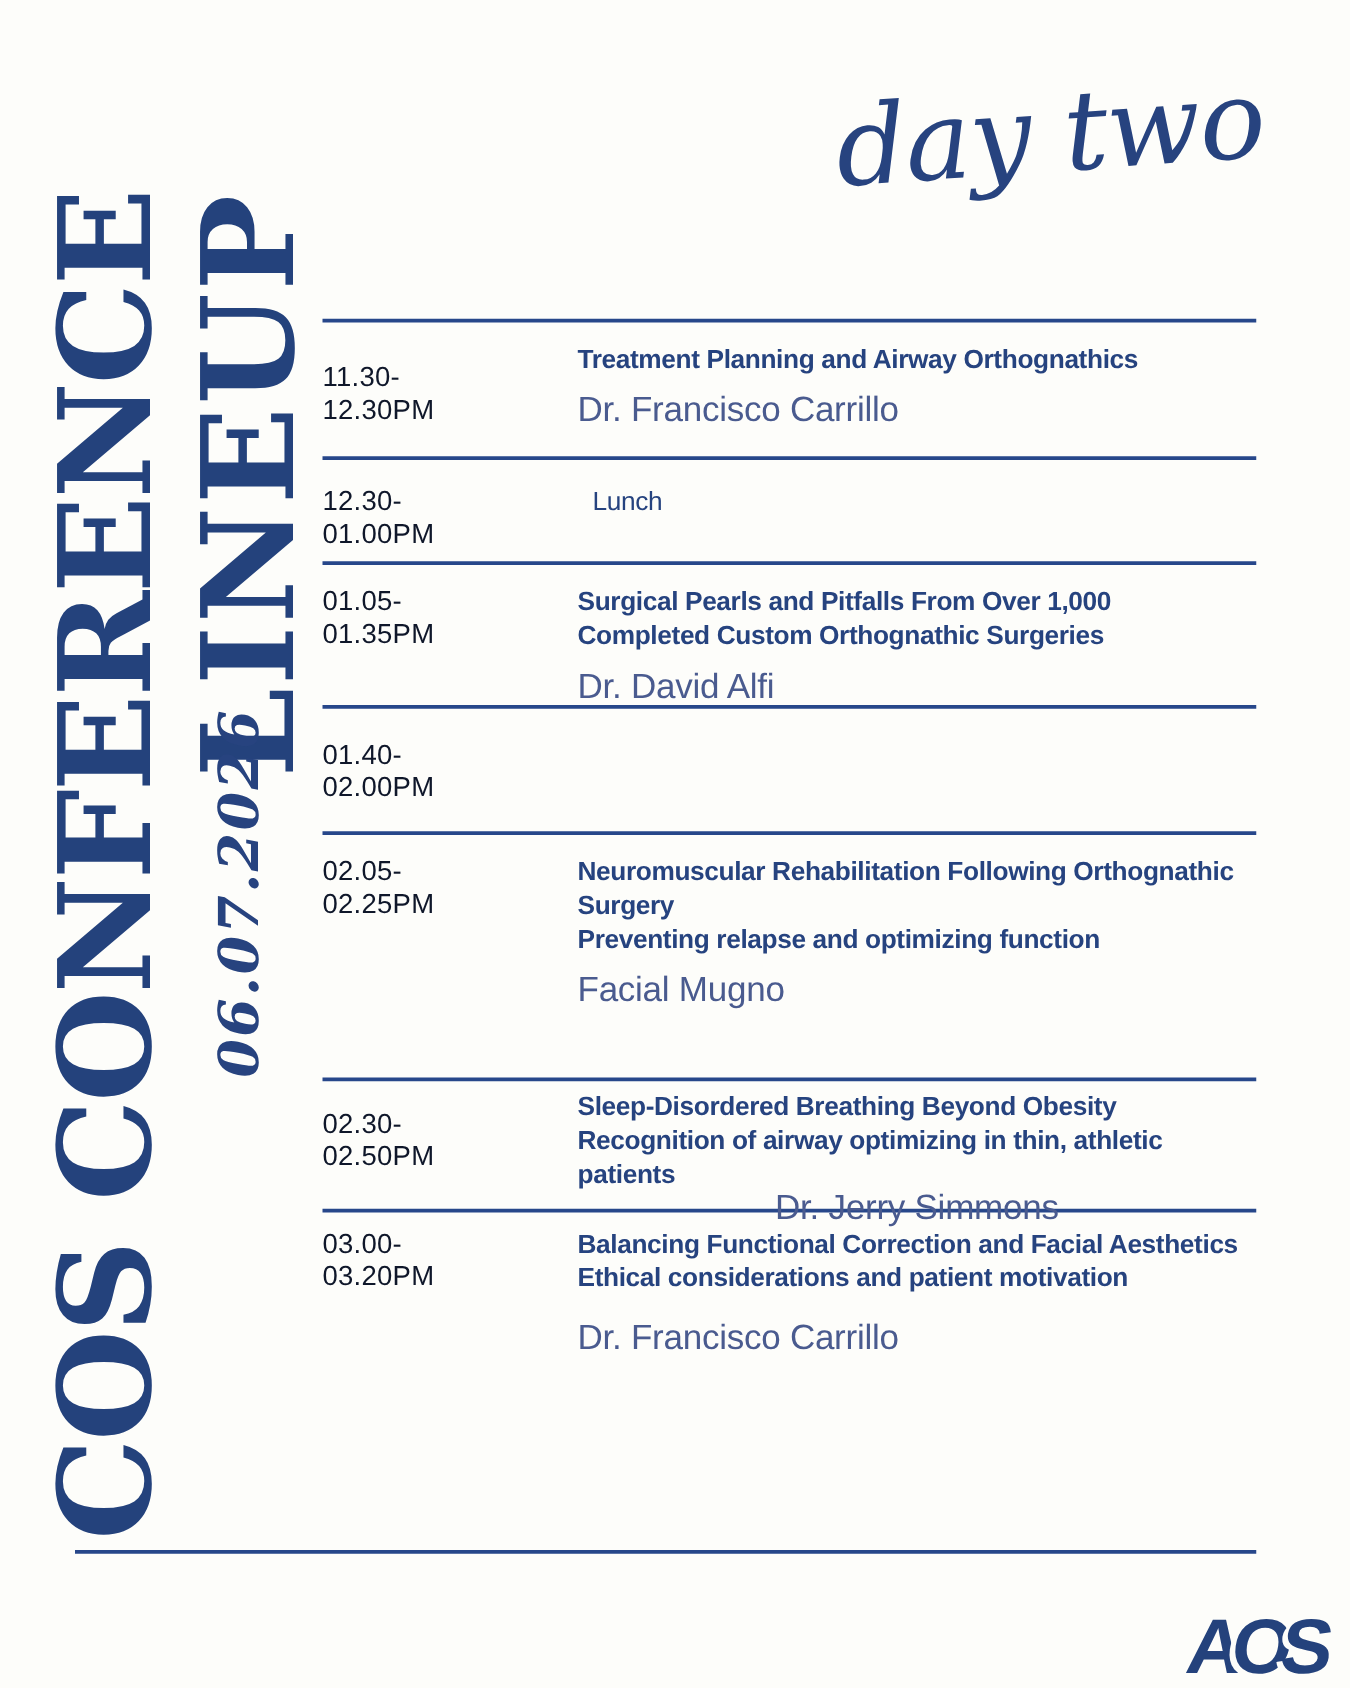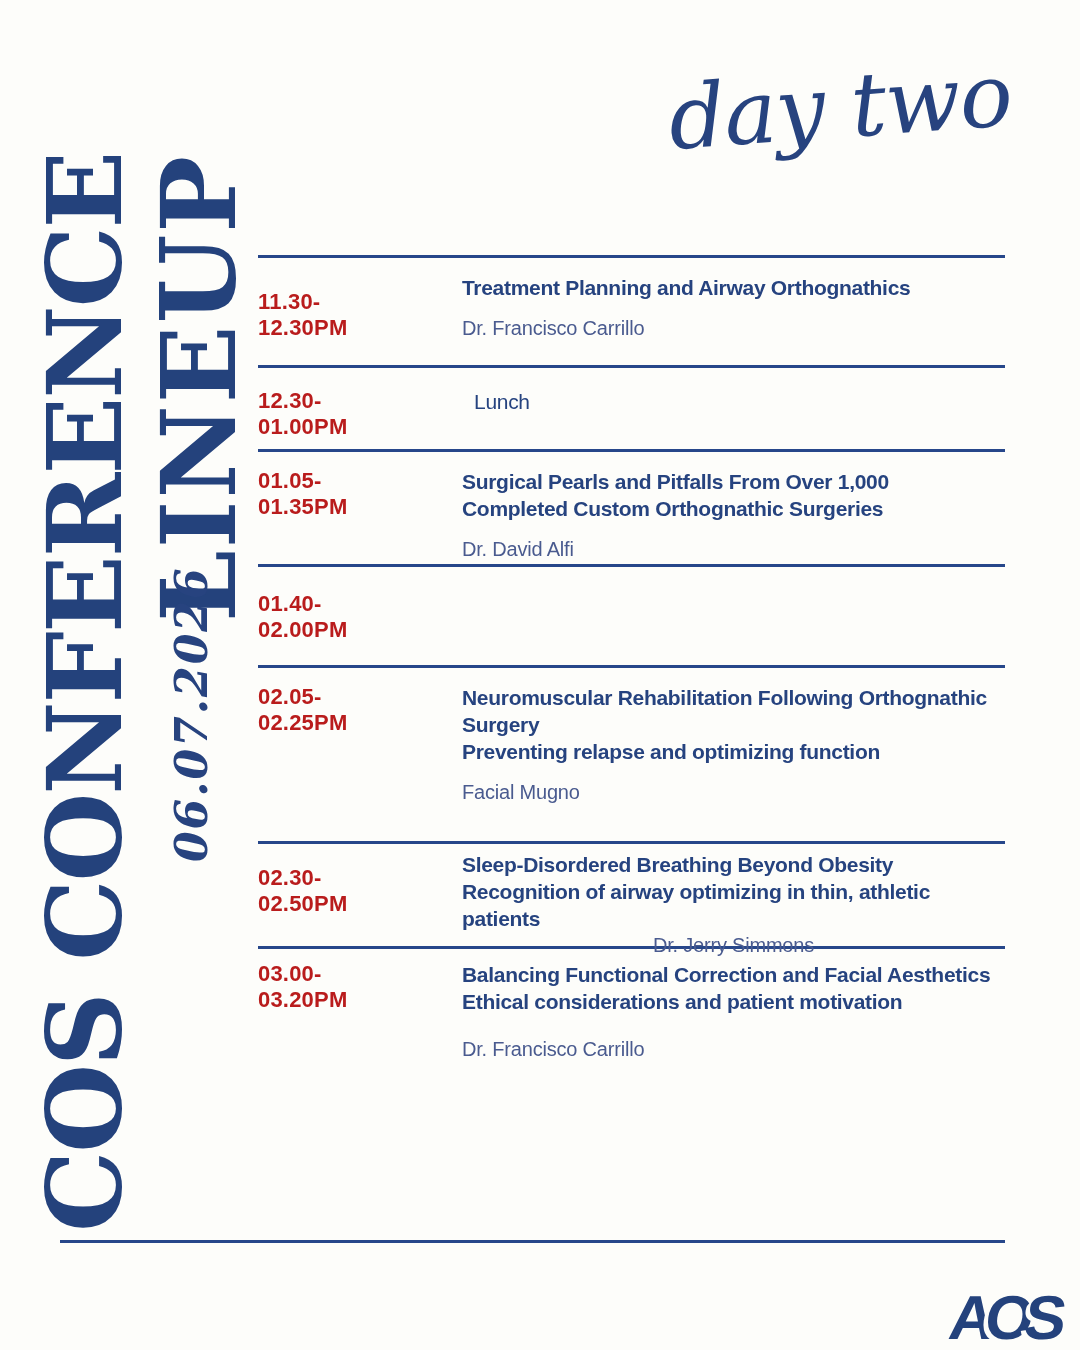--- a/index.html
+++ b/index.html
@@ -80,10 +80,10 @@
   .time {
     font-size: 22px;
     line-height: 26px;
-    font-weight: 700;
+    font-weight: 400;
     letter-spacing: 0.2px;
     white-space: pre-line;
-    color: #b91c1c;
+    color: #0f172a;
   }
   .row-1 .time { margin-top: 15px; }
   .row-6 .time { margin-top: 14px; }

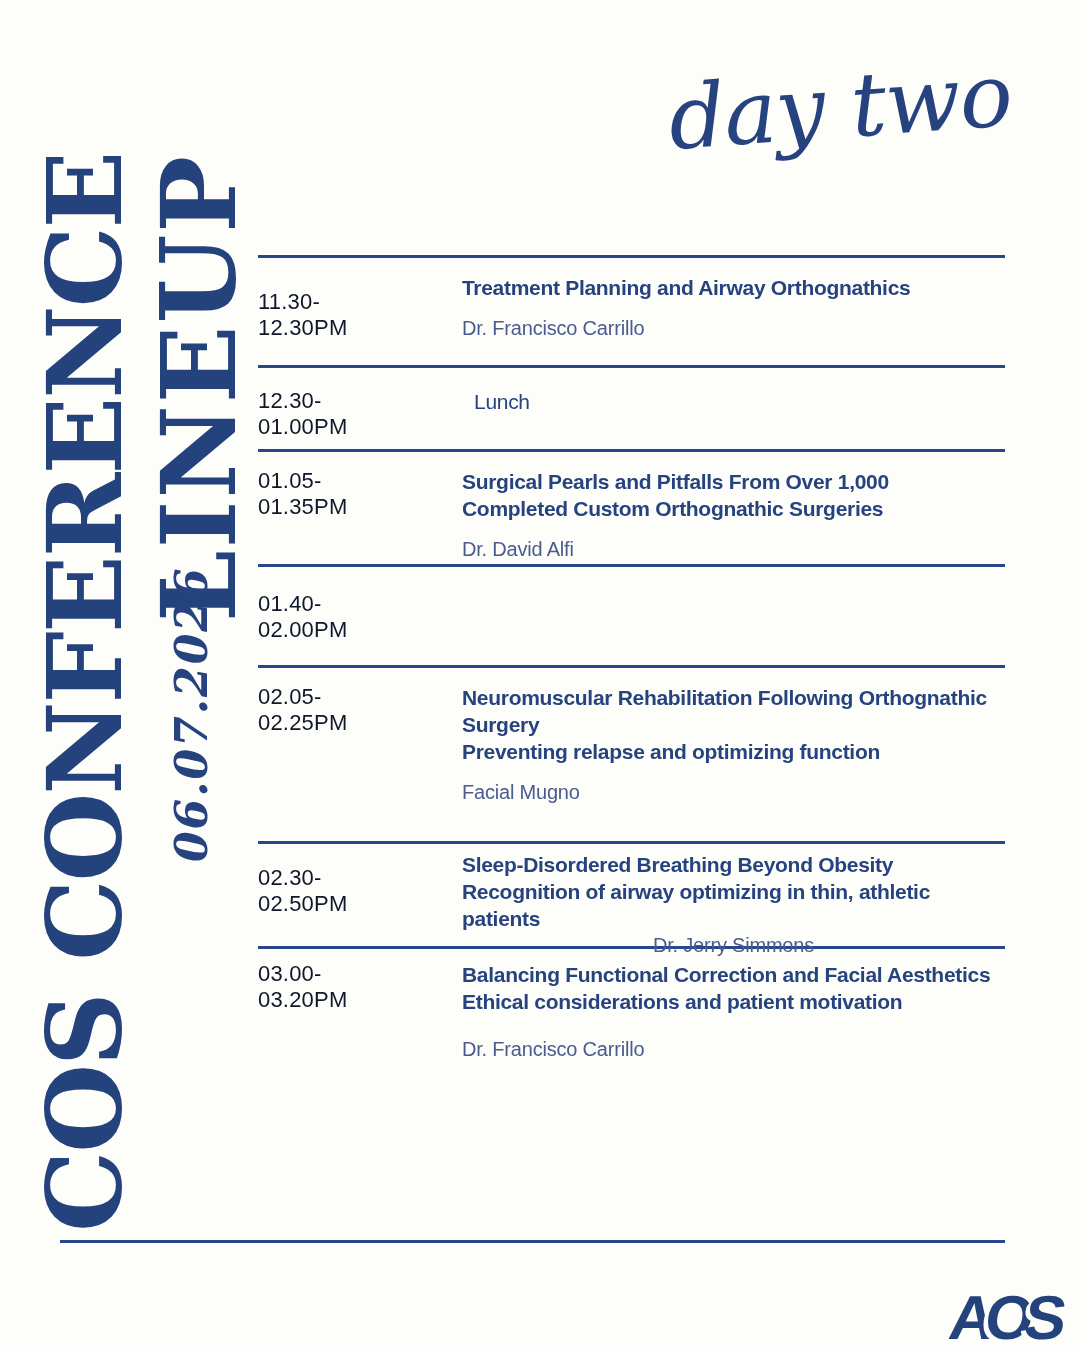--- a/index.html
+++ b/index.html
@@ -98,7 +98,7 @@
   }
   .bold-title { font-weight: 400; }
   .speaker {
-    font-size: 20px;
+    font-size: 28px;
     line-height: 24px;
     font-weight: 400;
     letter-spacing: -0.2px;

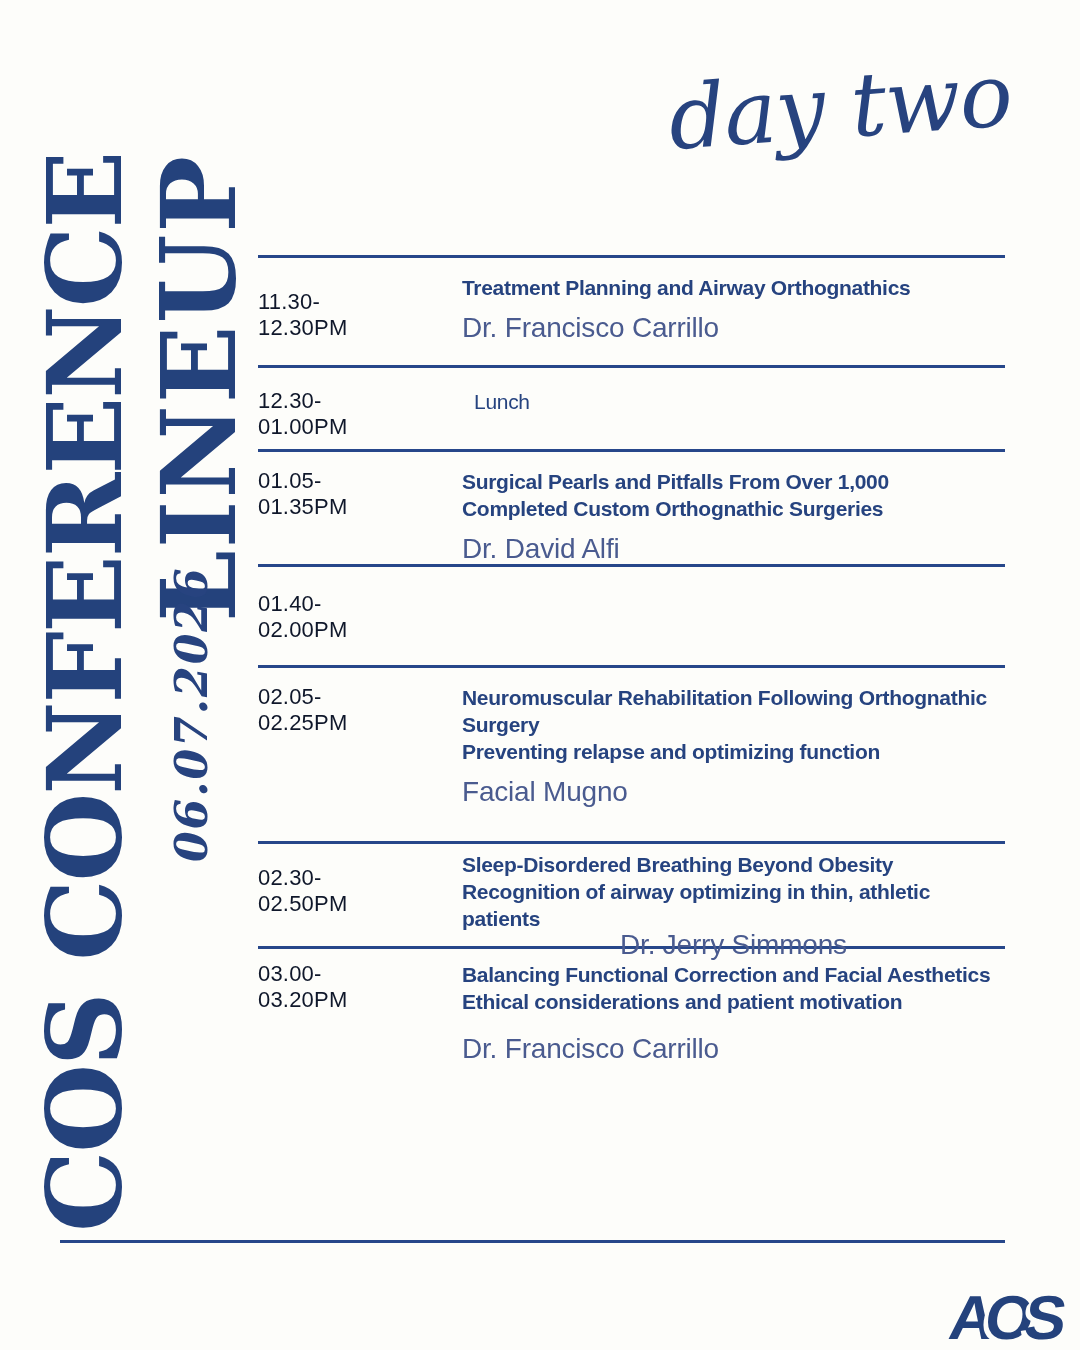--- a/index.html
+++ b/index.html
@@ -73,7 +73,7 @@
   .row-2 { height: 84px;  padding-top: 20px; gap: 12px; }
   .row-3 { height: 115px; }
   .row-4 { height: 101px; padding-top: 24px; }
-  .row-5 { height: 176px; }
+  .row-5 { height: 197px; }
   .row-6 { height: 105px; padding-top: 7px; }
   .row-7 { height: 125px; padding-top: 12px; }
 

